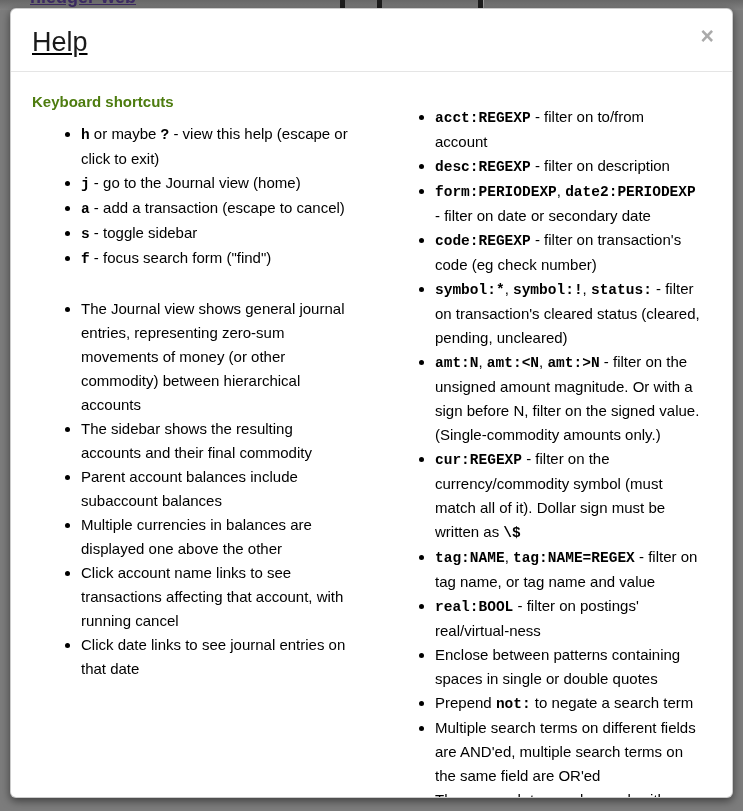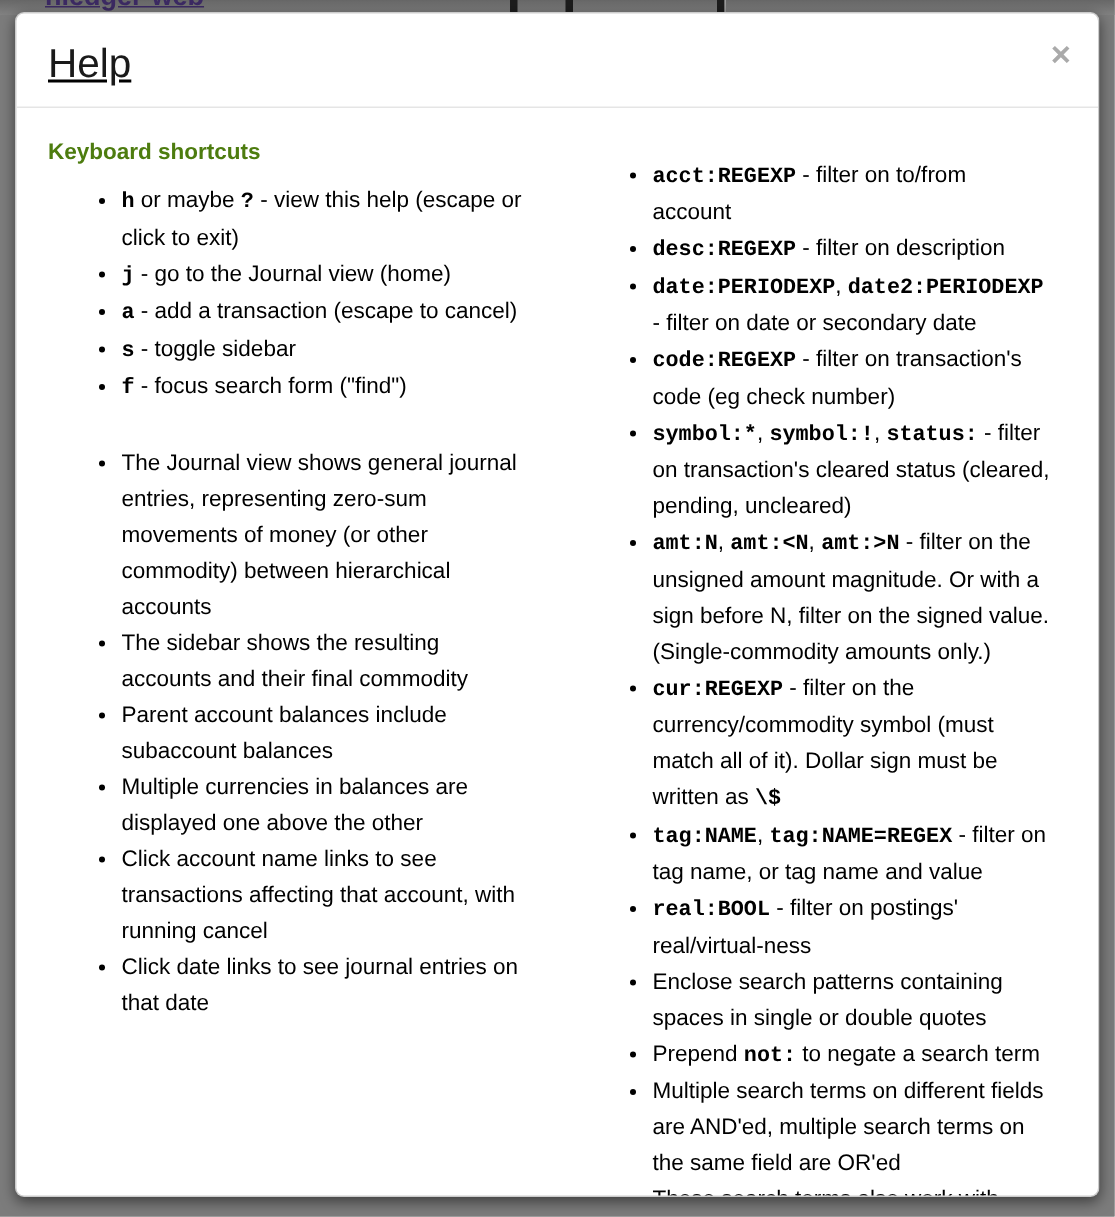--- a/index.html
+++ b/index.html
@@ -126,7 +126,7 @@
         <ul class="help-list">
           <li><code>acct:REGEXP</code> - filter on to/from account</li>
           <li><code>desc:REGEXP</code> - filter on description</li>
-          <li><code>date:PERIODEXP</code>, <code>date2:PERIODEXP</code> - filter on date or secondary date</li>
+          <li><code>form:PERIODEXP</code>, <code>date2:PERIODEXP</code> - filter on date or secondary date</li>
           <li><code>code:REGEXP</code> - filter on transaction's code (eg check number)</li>
           <li><code>symbol:*</code>, <code>symbol:!</code>, <code>status:</code> - filter on transaction's cleared status (cleared, pending, uncleared)</li>
           <li><code>amt:N</code>, <code>amt:&lt;N</code>, <code>amt:&gt;N</code> - filter on the unsigned amount magnitude. Or with a sign before N, filter on the signed value. (Single-commodity amounts only.)</li>

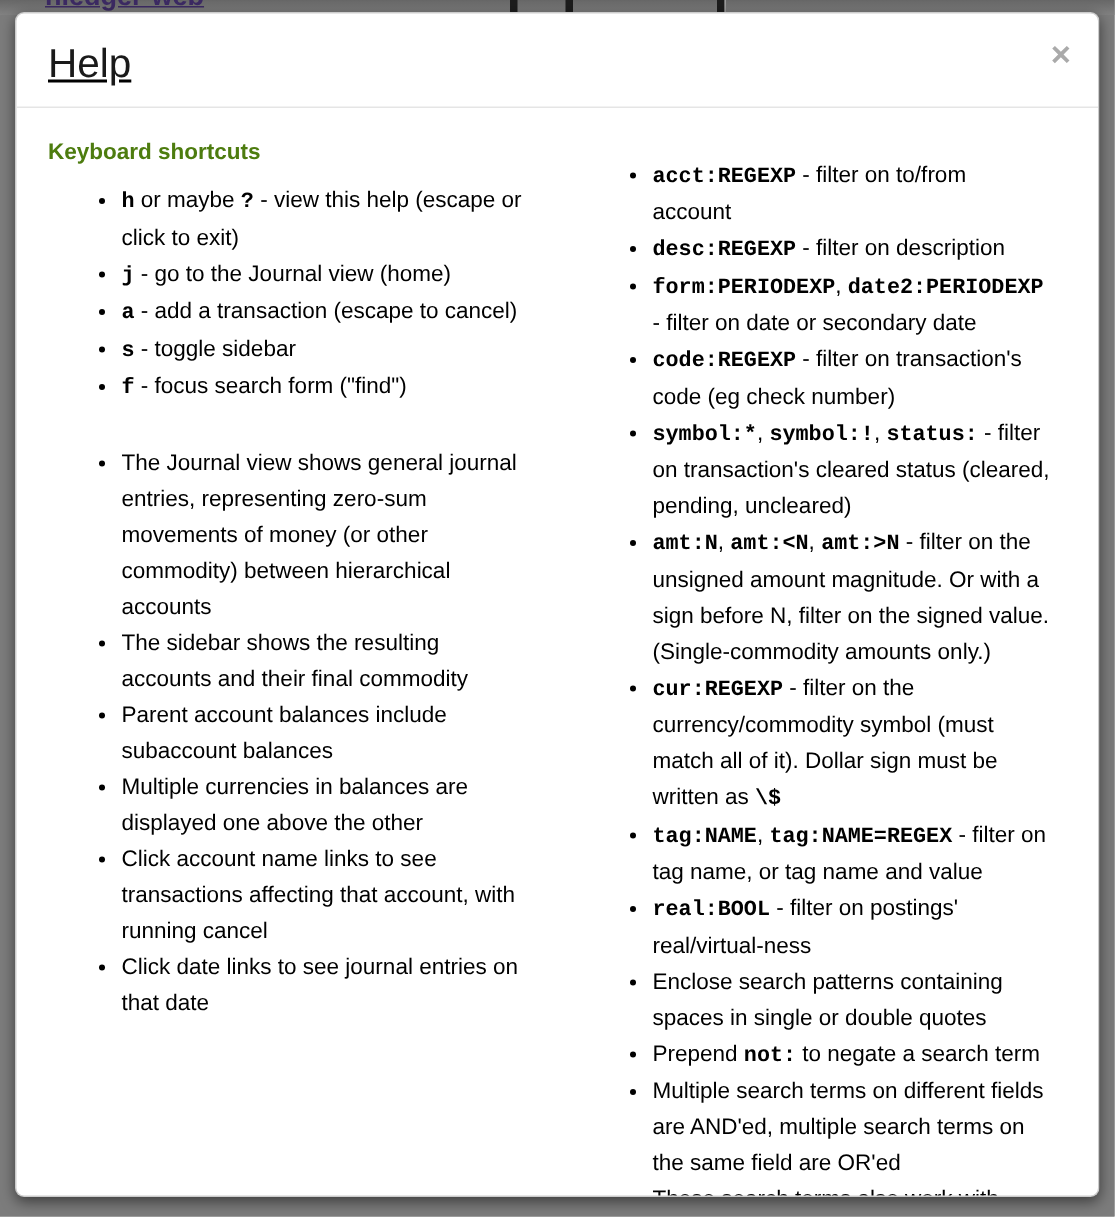--- a/index.html
+++ b/index.html
@@ -133,7 +133,7 @@
           <li><code>cur:REGEXP</code> - filter on the currency/commodity symbol (must match all of it). Dollar sign must be written as <code>\$</code></li>
           <li><code>tag:NAME</code>, <code>tag:NAME=REGEX</code> - filter on tag name, or tag name and value</li>
           <li><code>real:BOOL</code> - filter on postings' real/virtual-ness</li>
-          <li>Enclose search patterns containing spaces in single or double quotes</li>
+          <li>Enclose between patterns containing spaces in single or double quotes</li>
           <li>Prepend <code>not:</code> to negate a search term</li>
           <li>Multiple search terms on different fields are AND'ed, multiple search terms on the same field are OR'ed</li>
           <li>These search terms also work with command-line hledger</li>

